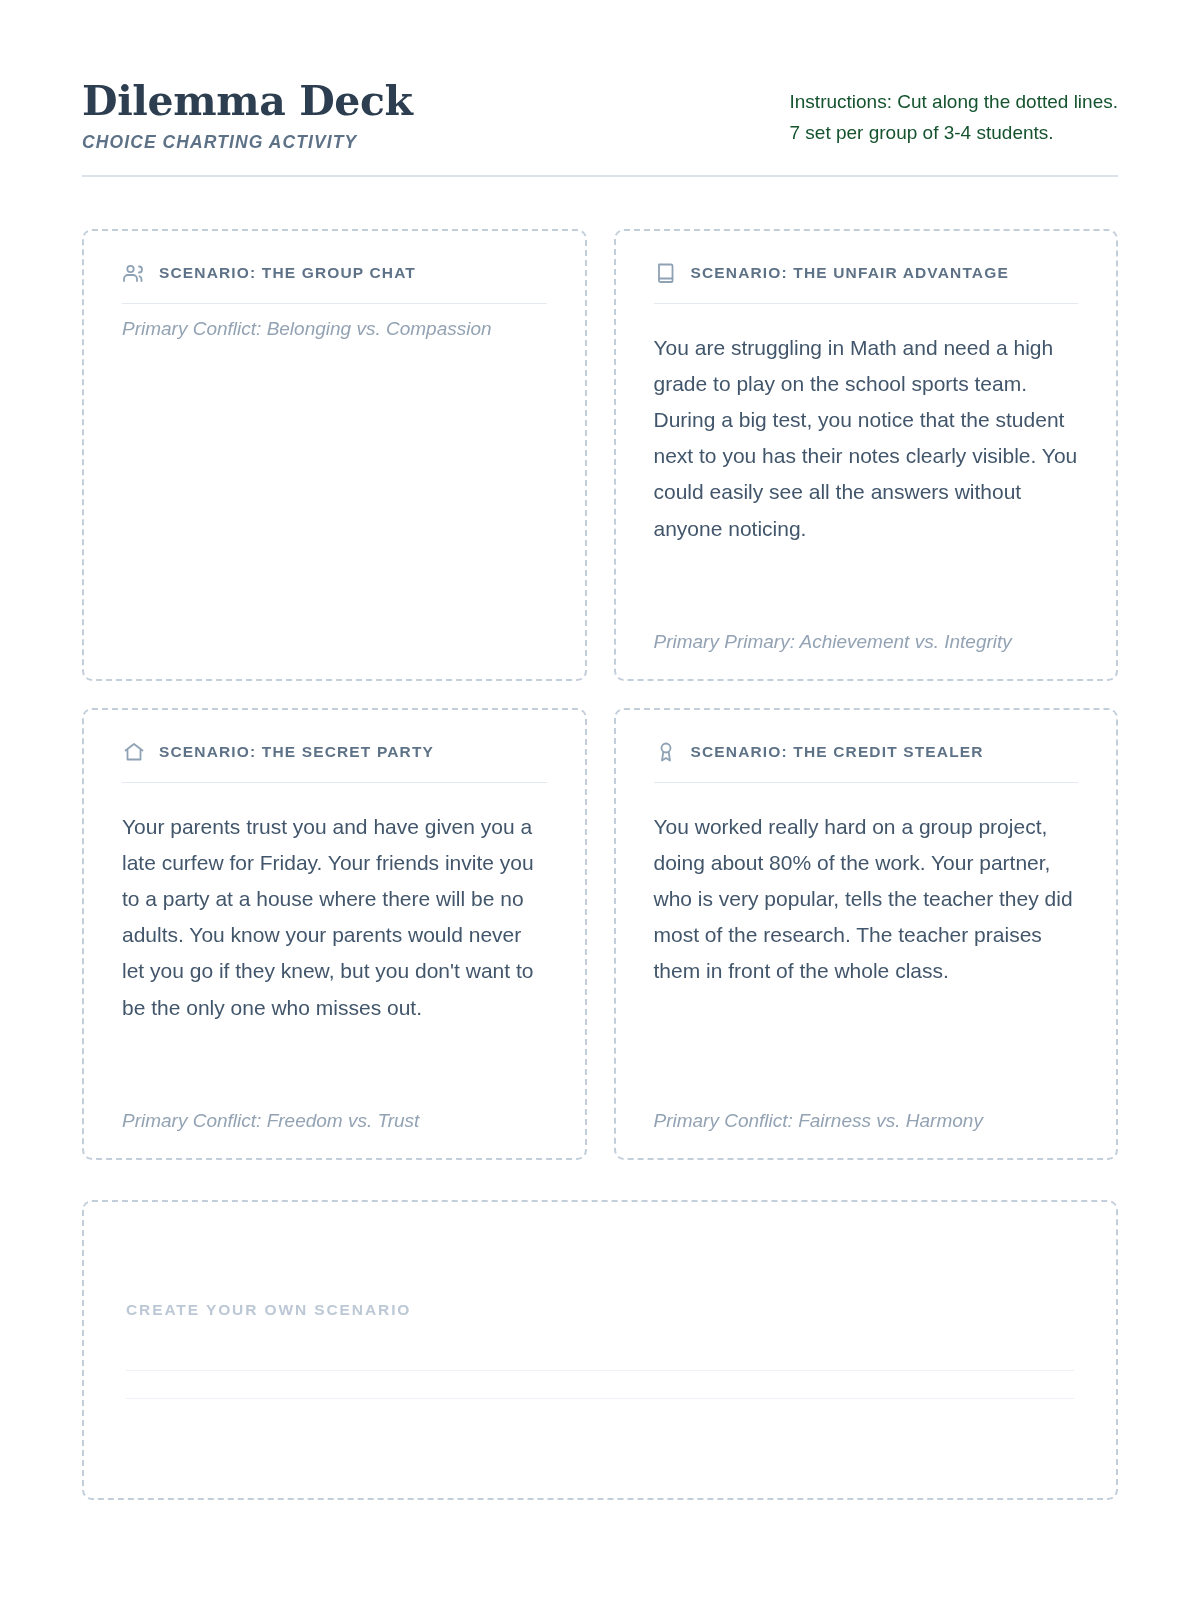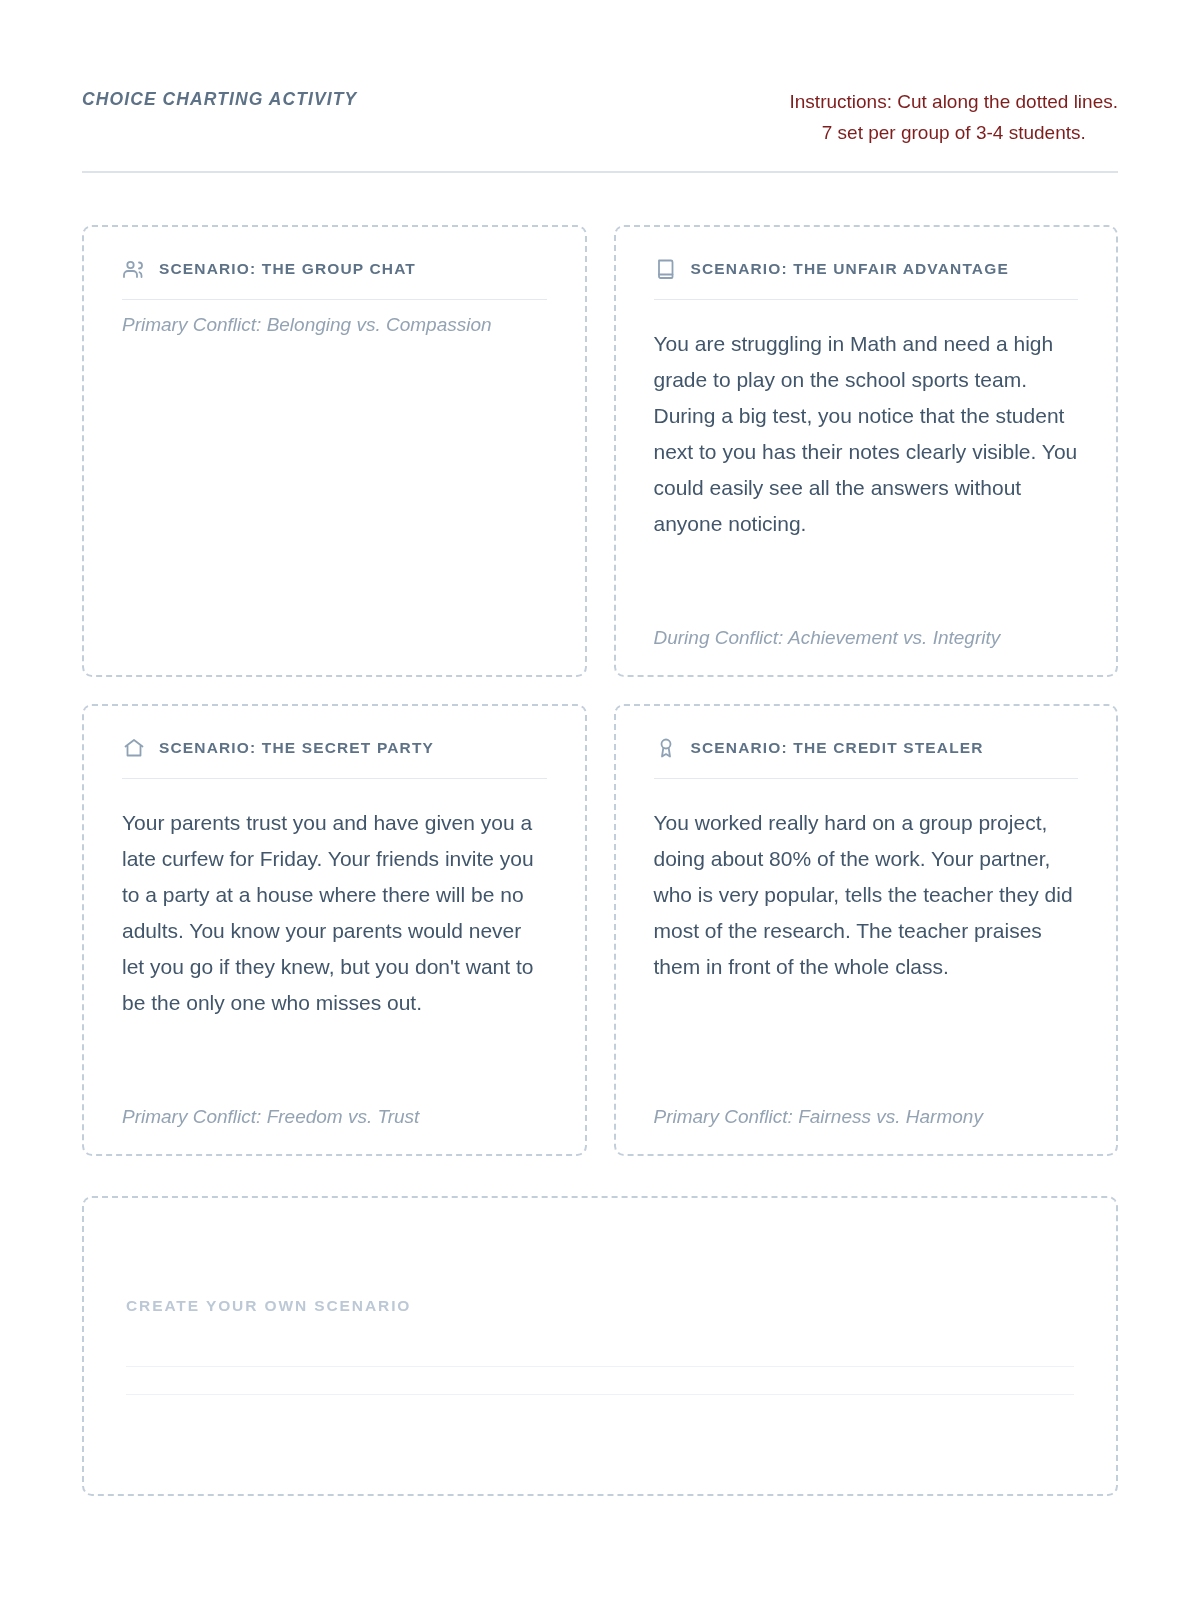--- a/index.html
+++ b/index.html
@@ -154,6 +154,7 @@
 
   <div class="header">
     <div class="title-block">
+      <div class="main-title">Dilemma Deck</div>
       <div class="subtitle">CHOICE CHARTING ACTIVITY</div>
     </div>
     <div class="instructions">

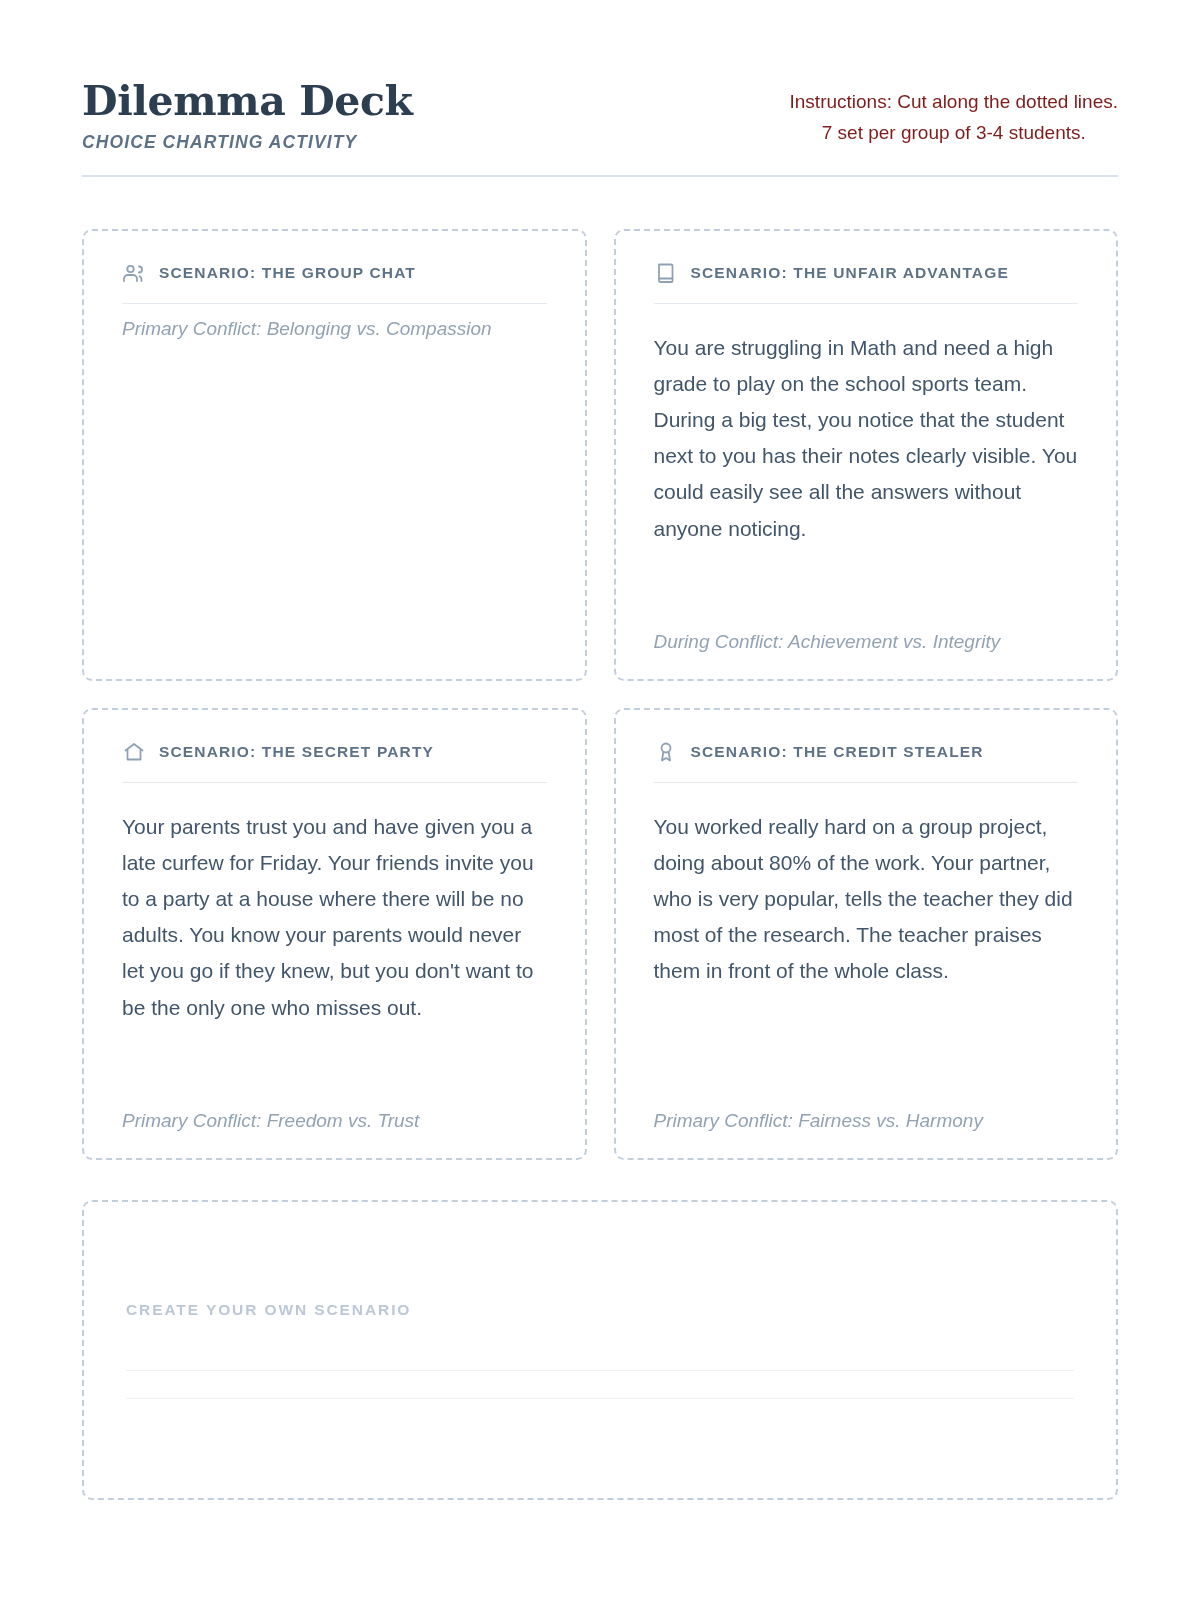--- a/index.html
+++ b/index.html
@@ -48,10 +48,10 @@
   }
 
   .instructions {
-    text-align: center;
+    text-align: left;
     font-size: 19px;
     line-height: 1.65;
-    color: #7f1d1d;
+    color: #14532d;
     padding-top: 8px;
   }
 

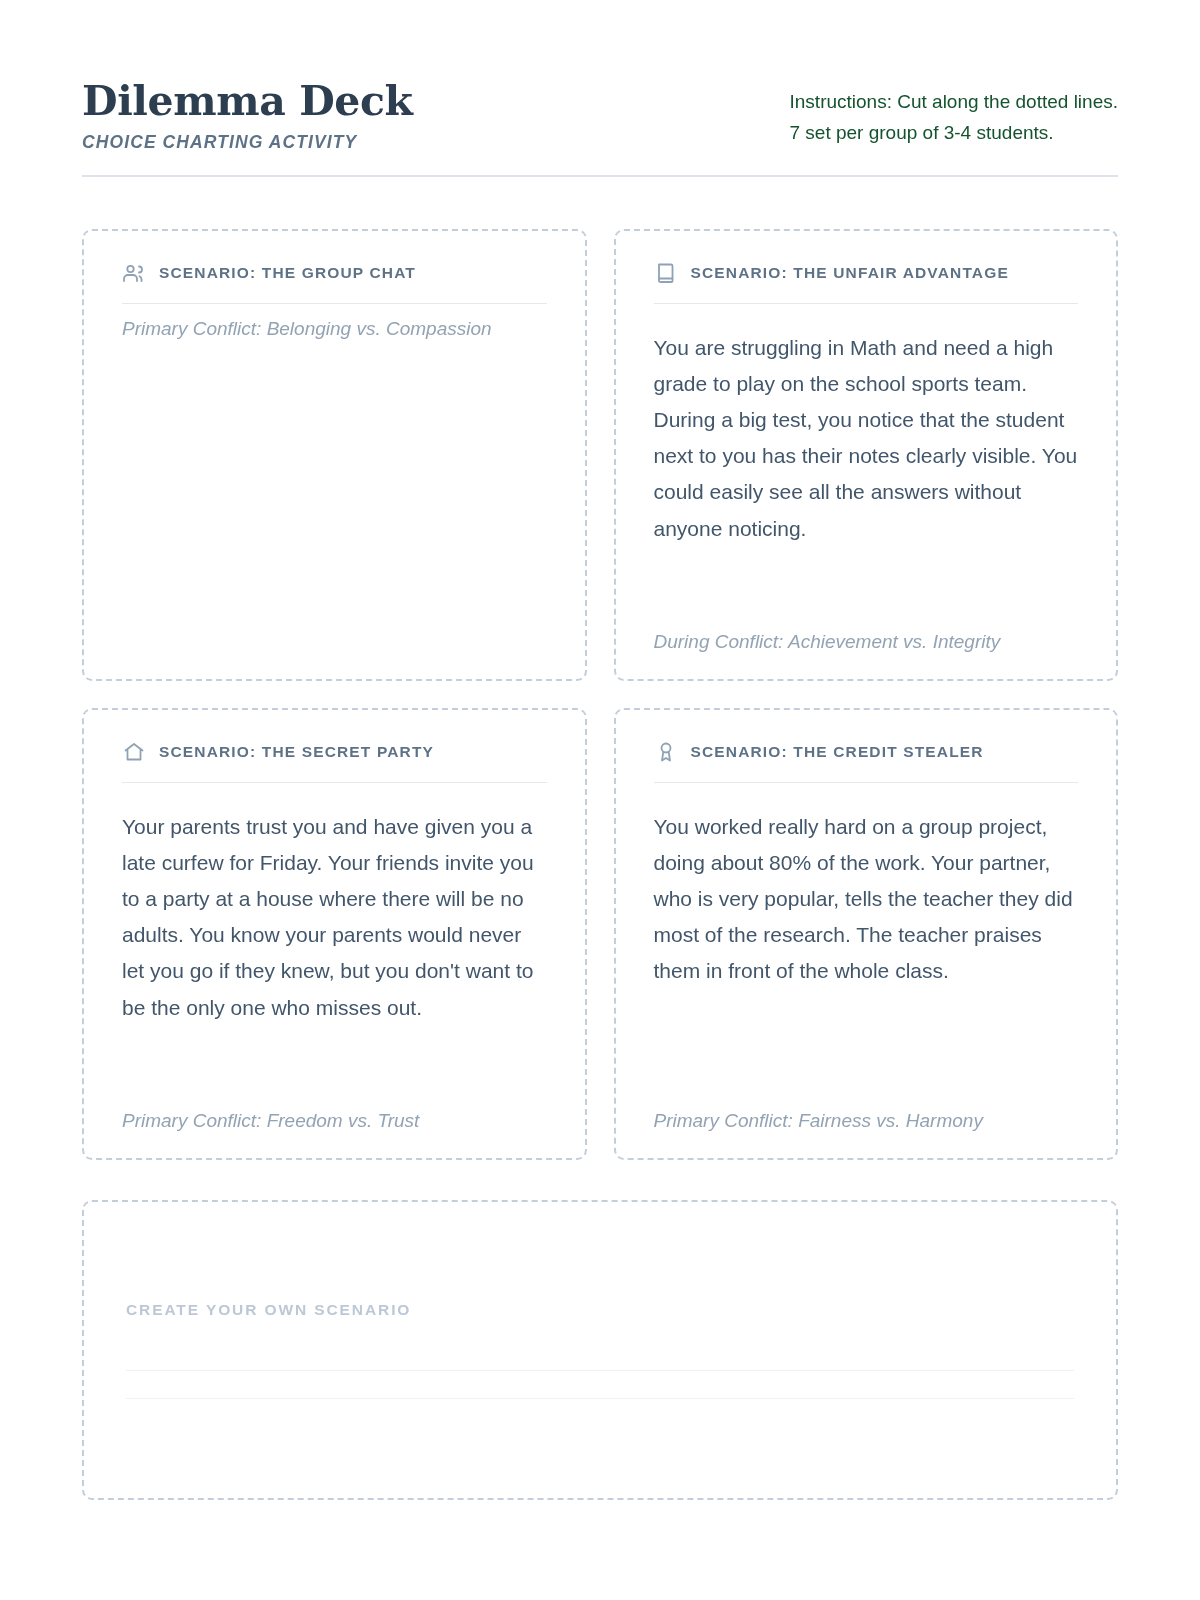--- a/index.html
+++ b/index.html
@@ -193,7 +193,7 @@
         <span class="card-label">SCENARIO: THE UNFAIR ADVANTAGE</span>
       </div>
       <div class="card-body">You are struggling in Math and need a high grade to play on the school sports team. During a big test, you notice that the student next to you has their notes clearly visible. You could easily see all the answers without anyone noticing.</div>
-      <div class="card-conflict">During Conflict: Achievement vs. Integrity</div>
+      <div class="card-conflict">Primary Primary: Achievement vs. Integrity</div>
     </div>
 
     <div class="card">

